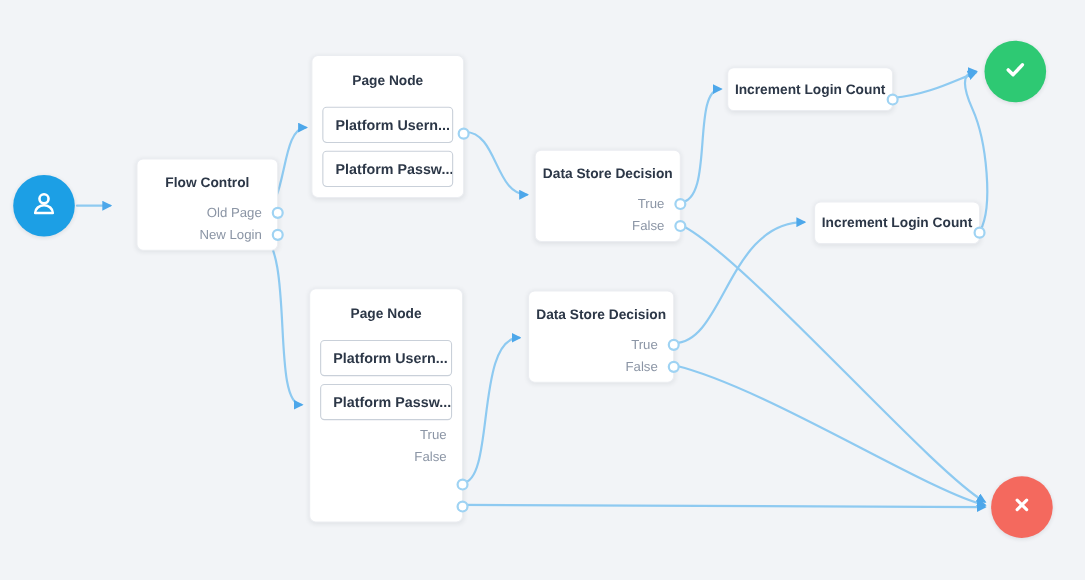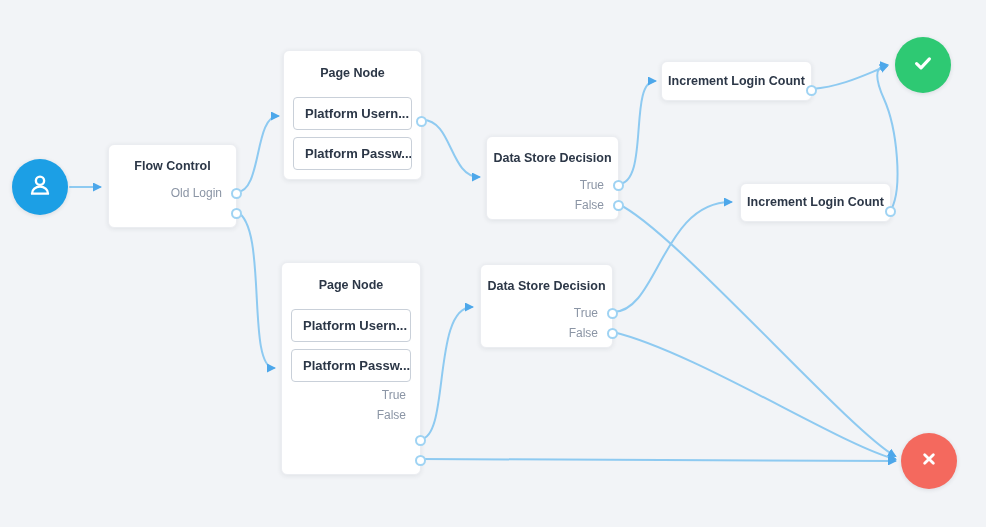--- a/index.html
+++ b/index.html
@@ -85,7 +85,7 @@
     </span>
   </div>
 
-  <div class="node" style="left:108px;top:144px;width:129px;height:84px;">
+  <div class="node" style="left:124px;top:144px;width:129px;height:84px;">
     <div class="node-title">Flow Control</div>
     <div class="rows">
       <div class="port-row">Old Login</div>

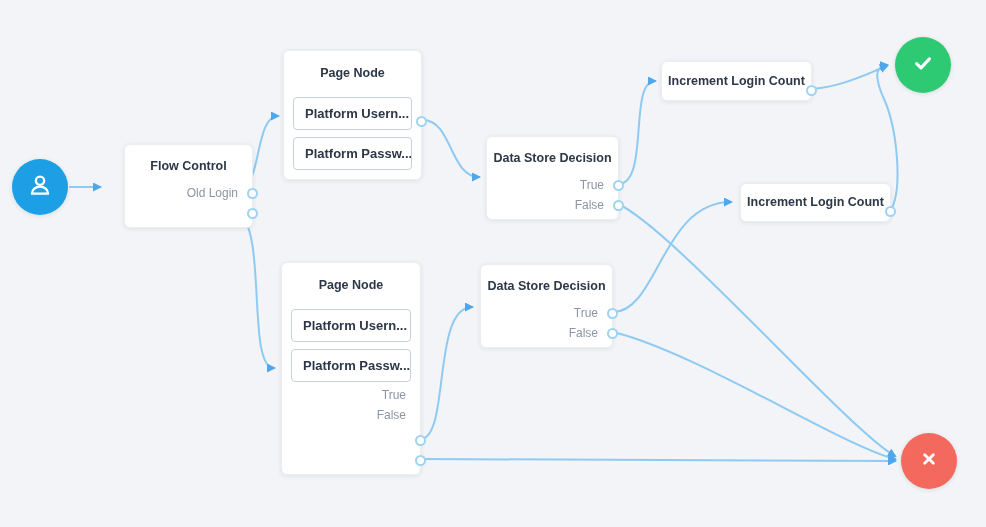--- a/index.html
+++ b/index.html
@@ -88,7 +88,7 @@
   <div class="node" style="left:124px;top:144px;width:129px;height:84px;">
     <div class="node-title">Flow Control</div>
     <div class="rows">
-      <div class="port-row">Old Login</div>
+      <div class="port-row">Old Page</div>
     </div>
     <span class="port-dot" style="top:42.5px;"></span>
     <span class="port-dot" style="top:62.5px;"></span>

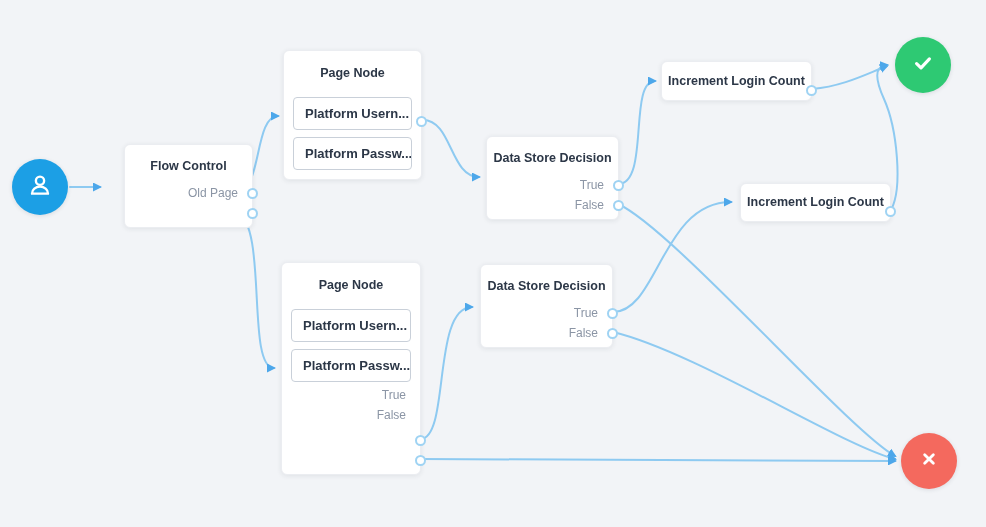--- a/index.html
+++ b/index.html
@@ -89,6 +89,7 @@
     <div class="node-title">Flow Control</div>
     <div class="rows">
       <div class="port-row">Old Page</div>
+      <div class="port-row">New Login</div>
     </div>
     <span class="port-dot" style="top:42.5px;"></span>
     <span class="port-dot" style="top:62.5px;"></span>

